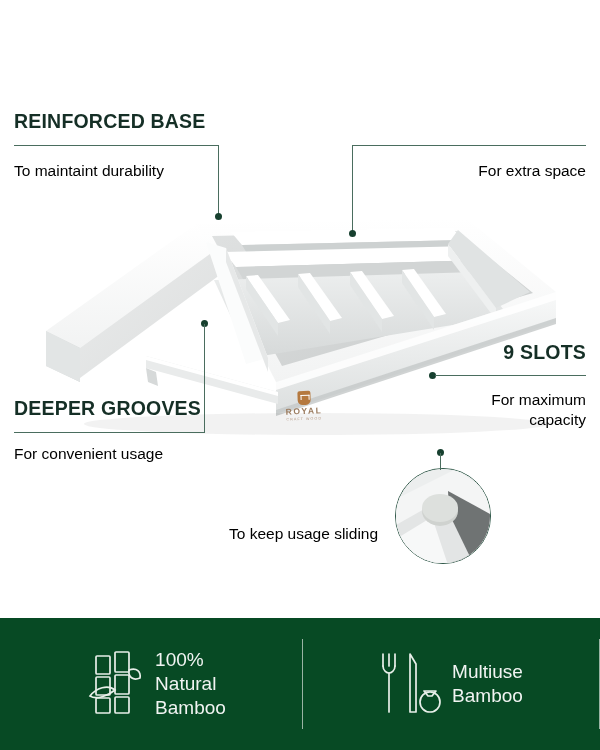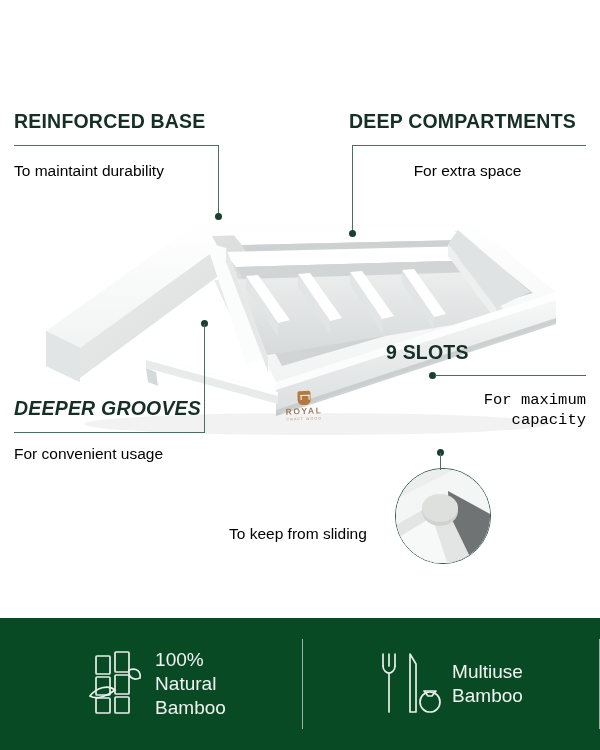--- a/index.html
+++ b/index.html
@@ -287,7 +287,6 @@
     <div class="callout-title" style="left:14px; top:112px;">REINFORCED BASE</div>
     <div class="callout-sub" style="left:14px; top:161px;">To maintaint durability</div>
 
-    <div class="callout-title" style="left:349px; top:112px;">DEEP COMPARTMENTS</div>
     <div class="callout-sub" style="left:349px; top:161px; width:237px; text-align:center;">For extra space</div>
 
     <div class="callout-title" style="left:14px; top:399px;font-style:italic;">DEEPER GROOVES</div>

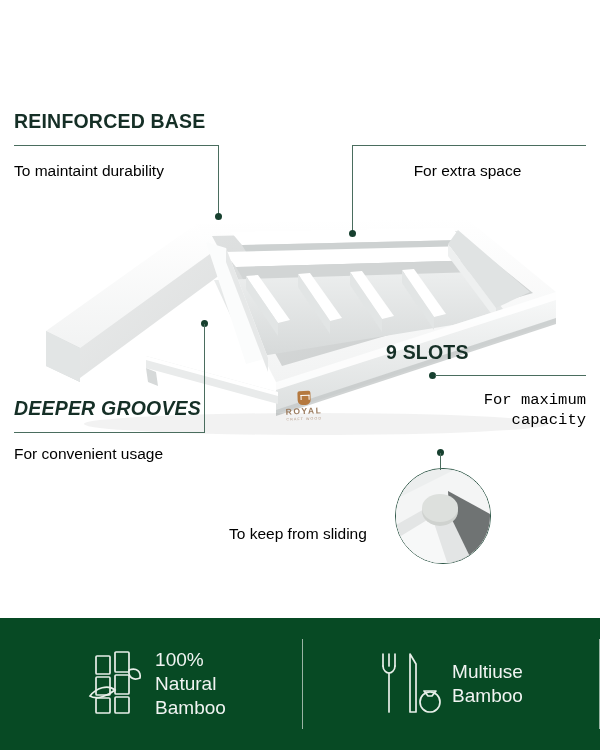--- a/index.html
+++ b/index.html
@@ -287,7 +287,7 @@
     <div class="callout-title" style="left:14px; top:112px;">REINFORCED BASE</div>
     <div class="callout-sub" style="left:14px; top:161px;">To maintaint durability</div>
 
-    <div class="callout-sub" style="left:349px; top:161px; width:237px; text-align:center;">For extra space</div>
+    <div class="callout-sub" style="left:349px; top:161px; width:237px; text-align:right;">For extra space</div>
 
     <div class="callout-title" style="left:14px; top:399px;font-style:italic;">DEEPER GROOVES</div>
     <div class="callout-sub" style="left:14px; top:444px;">For convenient usage</div>

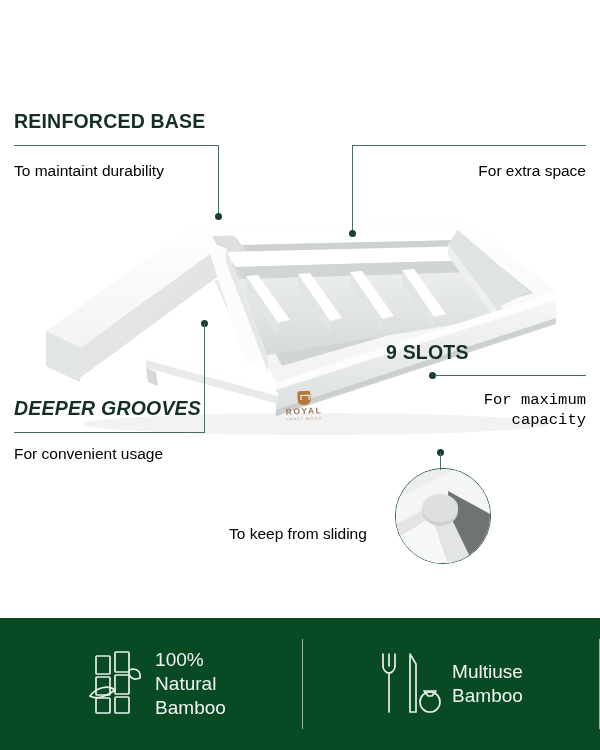--- a/index.html
+++ b/index.html
@@ -292,7 +292,7 @@
     <div class="callout-title" style="left:14px; top:399px;font-style:italic;">DEEPER GROOVES</div>
     <div class="callout-sub" style="left:14px; top:444px;">For convenient usage</div>
 
-    <div class="callout-title" style="left:386px; top:343px; width:200px; ">9 SLOTS</div>
+    <div class="callout-title" style="left:386px; top:343px; width:200px; text-align:right;">9 SLOTS</div>
     <div class="callout-sub multi" style="left:446px; top:390px; width:140px; text-align:right;">For maximum capacity</div>
 
     <div class="callout-sub" style="left:229px; top:524px;">To keep from sliding</div>

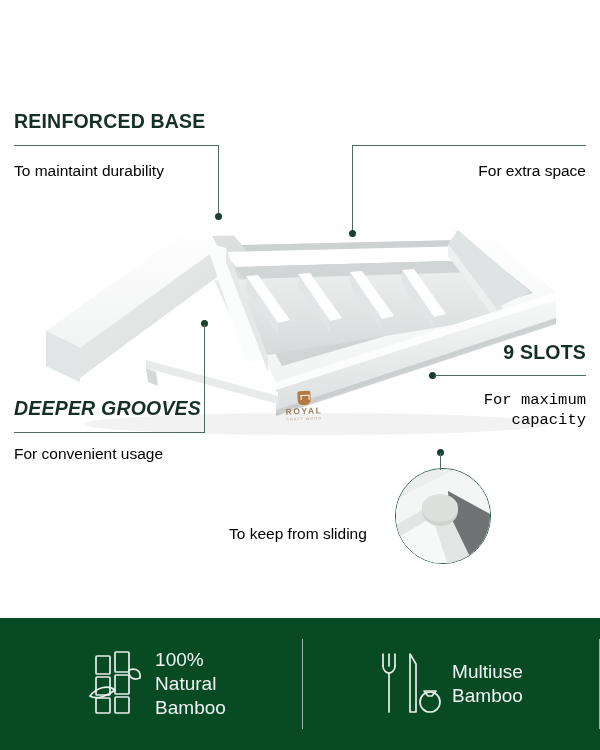--- a/index.html
+++ b/index.html
@@ -289,7 +289,7 @@
 
     <div class="callout-sub" style="left:349px; top:161px; width:237px; text-align:right;">For extra space</div>
 
-    <div class="callout-title" style="left:14px; top:399px;font-style:italic;">DEEPER GROOVES</div>
+    <div class="callout-title" style="left:14px; top:399px;">DEEPER GROOVES</div>
     <div class="callout-sub" style="left:14px; top:444px;">For convenient usage</div>
 
     <div class="callout-title" style="left:386px; top:343px; width:200px; text-align:right;">9 SLOTS</div>

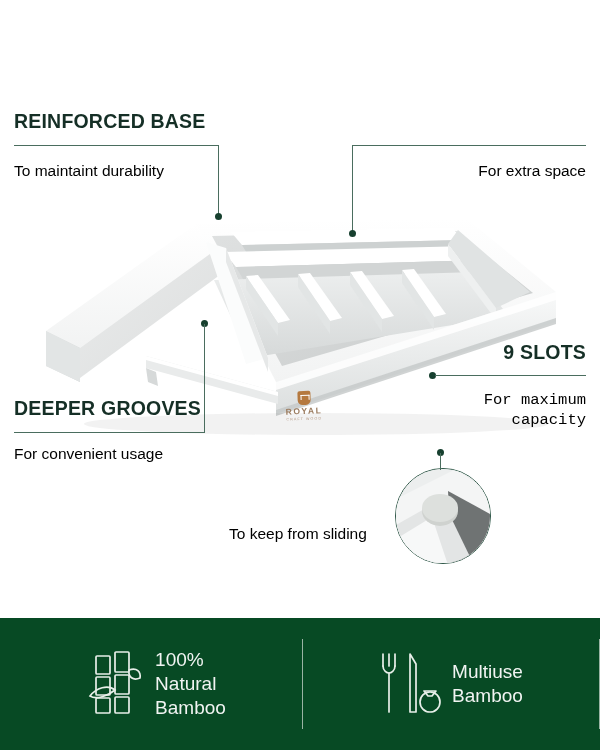--- a/index.html
+++ b/index.html
@@ -45,7 +45,7 @@
     line-height: 1.32;
     white-space: nowrap;
   }
-  .callout-sub.multi { white-space: normal; font-family: Liberation Mono, monospace; }
+  .callout-sub.multi { white-space: normal; }
 
   
   .line-h {

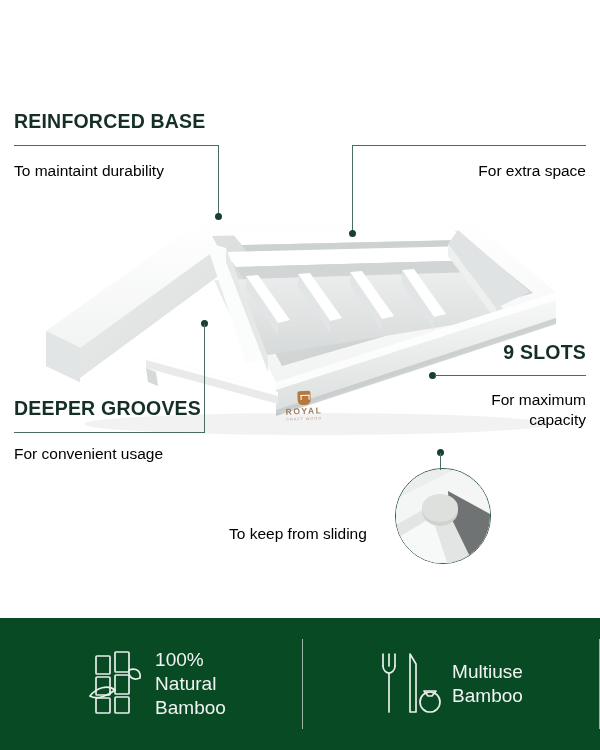--- a/index.html
+++ b/index.html
@@ -295,7 +295,7 @@
     <div class="callout-title" style="left:386px; top:343px; width:200px; text-align:right;">9 SLOTS</div>
     <div class="callout-sub multi" style="left:446px; top:390px; width:140px; text-align:right;">For maximum capacity</div>
 
-    <div class="callout-sub" style="left:229px; top:524px;">To keep from sliding</div>
+    <div class="callout-sub" style="left:229px; top:524px;">To keep usage sliding</div>
 
   </div>
 

